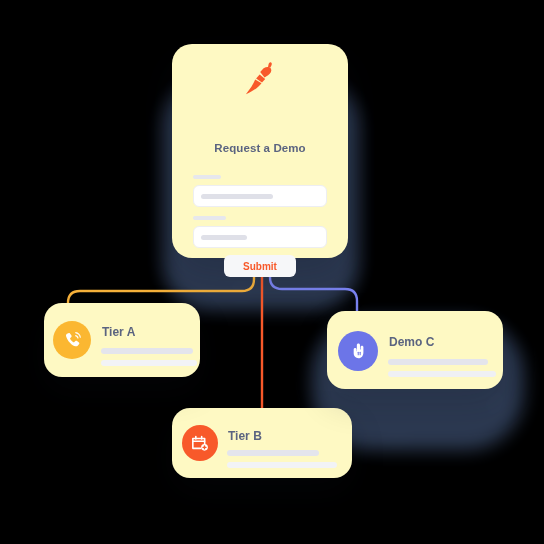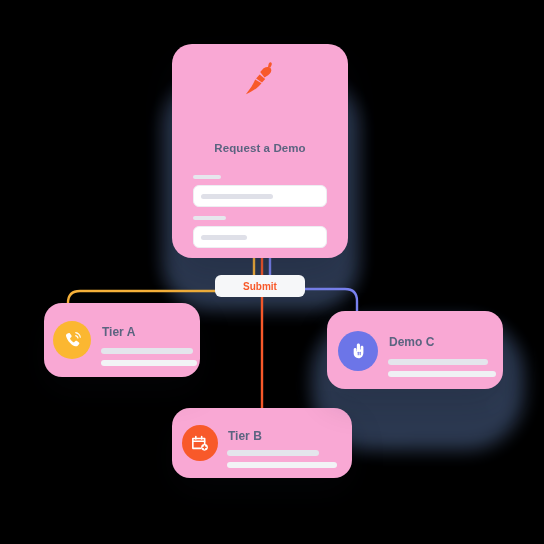--- a/index.html
+++ b/index.html
@@ -23,7 +23,7 @@
   #wires{position:absolute;left:0;top:0;width:544px;height:544px;}
 
   
-  .card{position:absolute;background:#f9a8d4;border-radius:18px;
+  .card{position:absolute;background:#fef9c3;border-radius:18px;
         box-shadow:0 14px 34px rgba(16,24,40,.16);}
 
   

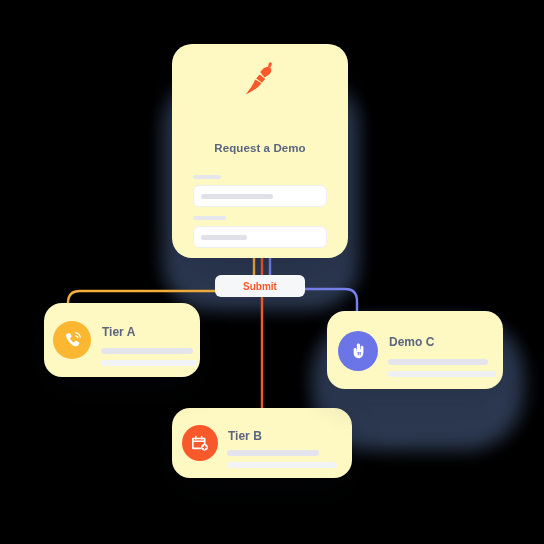--- a/index.html
+++ b/index.html
@@ -44,9 +44,9 @@
   .g1 .val-skel{width:72px;} .g2 .val-skel{width:46px;}
 
   #submit-btn{position:absolute;left:50%;top:211px;transform:translateX(-50%);
-      width:90px;height:22px;border:0;border-radius:6px;background:#f6f7f9;
+      width:72px;height:22px;border:0;border-radius:6px;background:#f6f7f9;
       color:#f8592a;font-size:10px;font-weight:700;cursor:pointer;
-      font-family:"Liberation Sans",sans-serif;margin-top:20px;}
+      font-family:"Liberation Sans",sans-serif;}
 
   
   #tier-a{left:44px;top:303px;width:156px;height:74px;}

